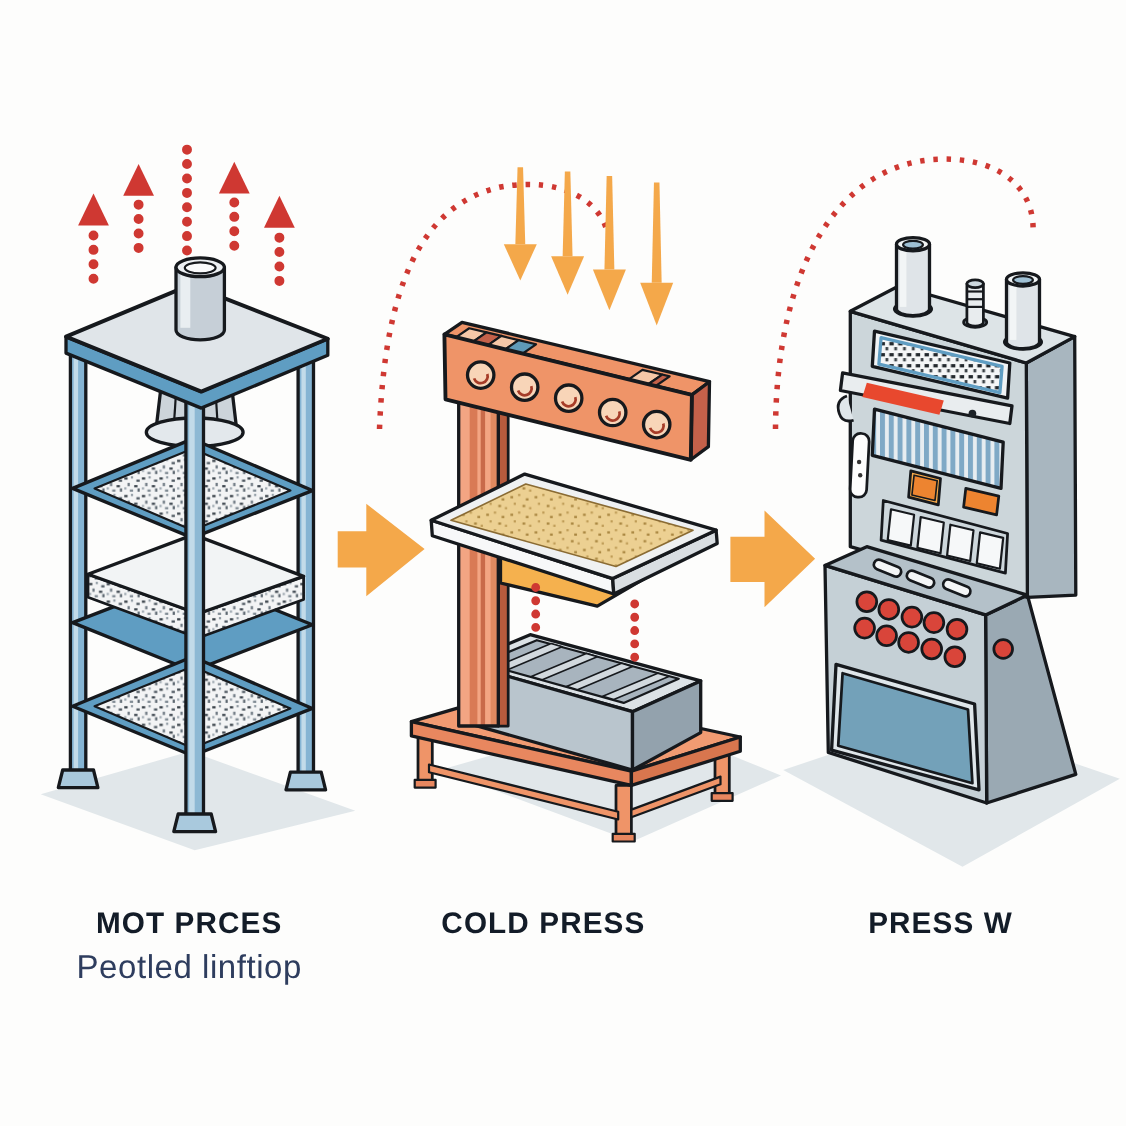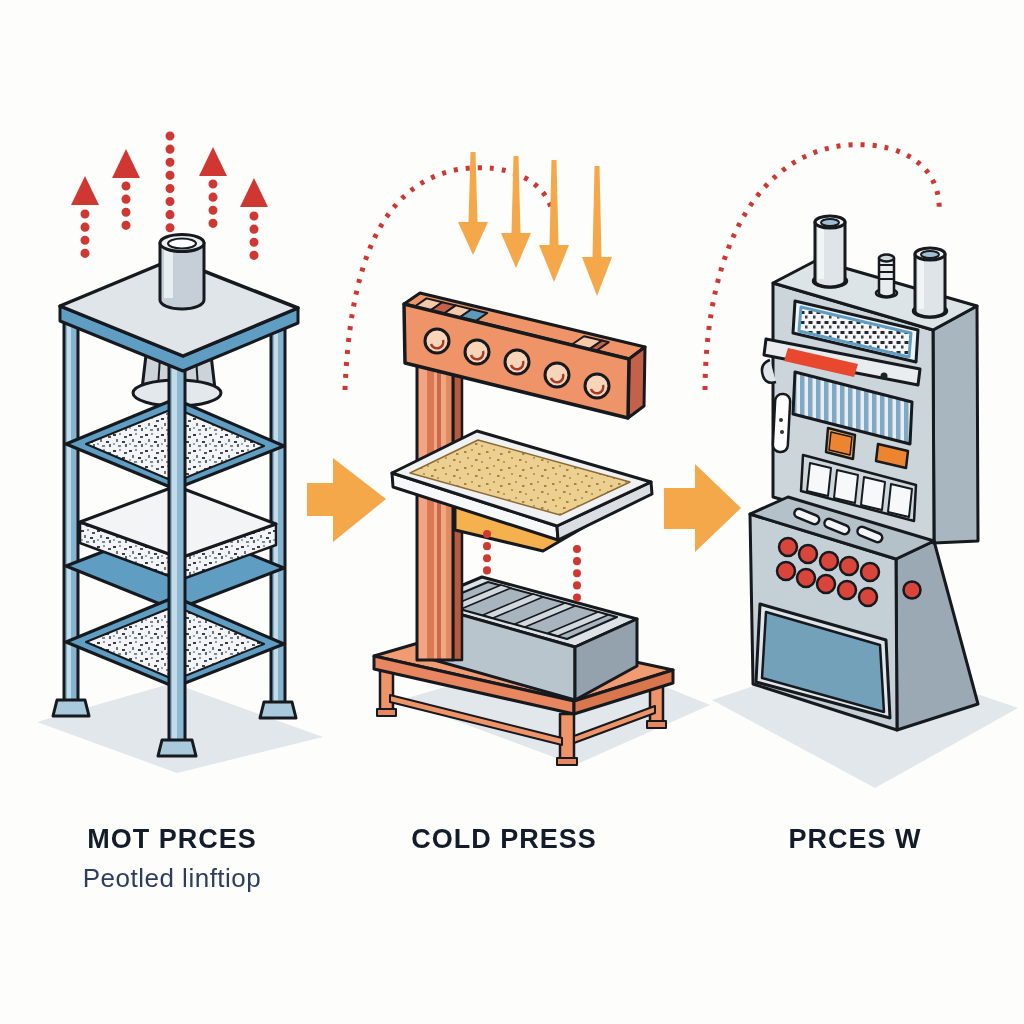--- a/index.html
+++ b/index.html
@@ -10,7 +10,7 @@
   .stage-title{font-size:27px;font-weight:bold;letter-spacing:1px;color:var(--title-ink,#131c28);}
   .stage-subtitle{margin-top:8px;font-size:26px;font-weight:400;letter-spacing:.5px;color:var(--subtitle-ink,#2e3d5e);}
   #label-1{left:22px;}
-  #label-2{left:354px;}
+  #label-2{left:344px;}
   #label-3{left:705px;}
 </style>
 </head>

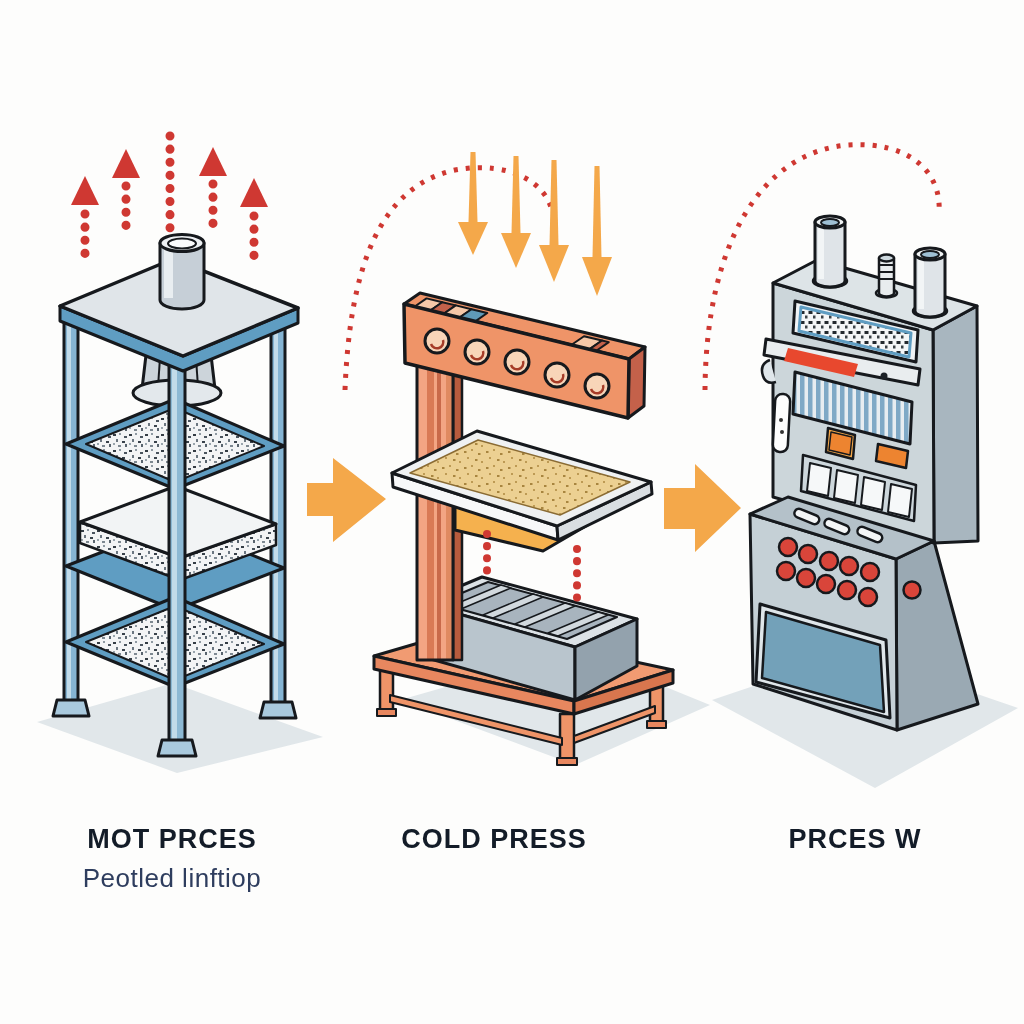--- a/index.html
+++ b/index.html
@@ -296,7 +296,7 @@
     <div class="stage-title">COLD PRESS</div>
   </div>
   <div class="stage-label" id="label-3">
-    <div class="stage-title">PRCES W</div>
+    <div class="stage-title">PRESS W</div>
   </div>
 
 </div>

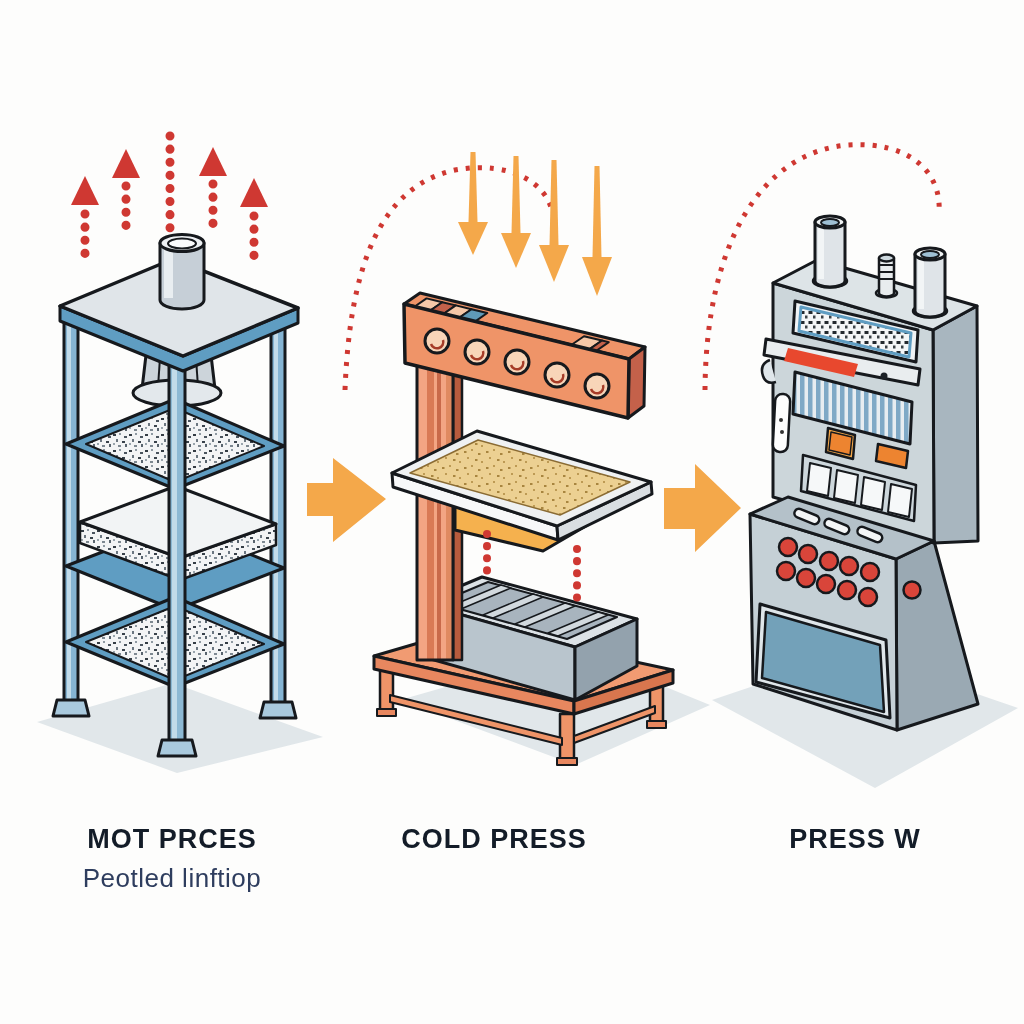--- a/index.html
+++ b/index.html
@@ -8,7 +8,7 @@
   .scene{position:absolute;left:0;top:0;}
   .stage-label{position:absolute;top:824px;width:300px;text-align:center;}
   .stage-title{font-size:27px;font-weight:bold;letter-spacing:1px;color:var(--title-ink,#131c28);}
-  .stage-subtitle{margin-top:8px;font-size:26px;font-weight:400;letter-spacing:.5px;color:var(--subtitle-ink,#2e3d5e);}
+  .stage-subtitle{margin-top:8px;font-size:30px;font-weight:400;letter-spacing:.5px;color:var(--subtitle-ink,#2e3d5e);}
   #label-1{left:22px;}
   #label-2{left:344px;}
   #label-3{left:705px;}

